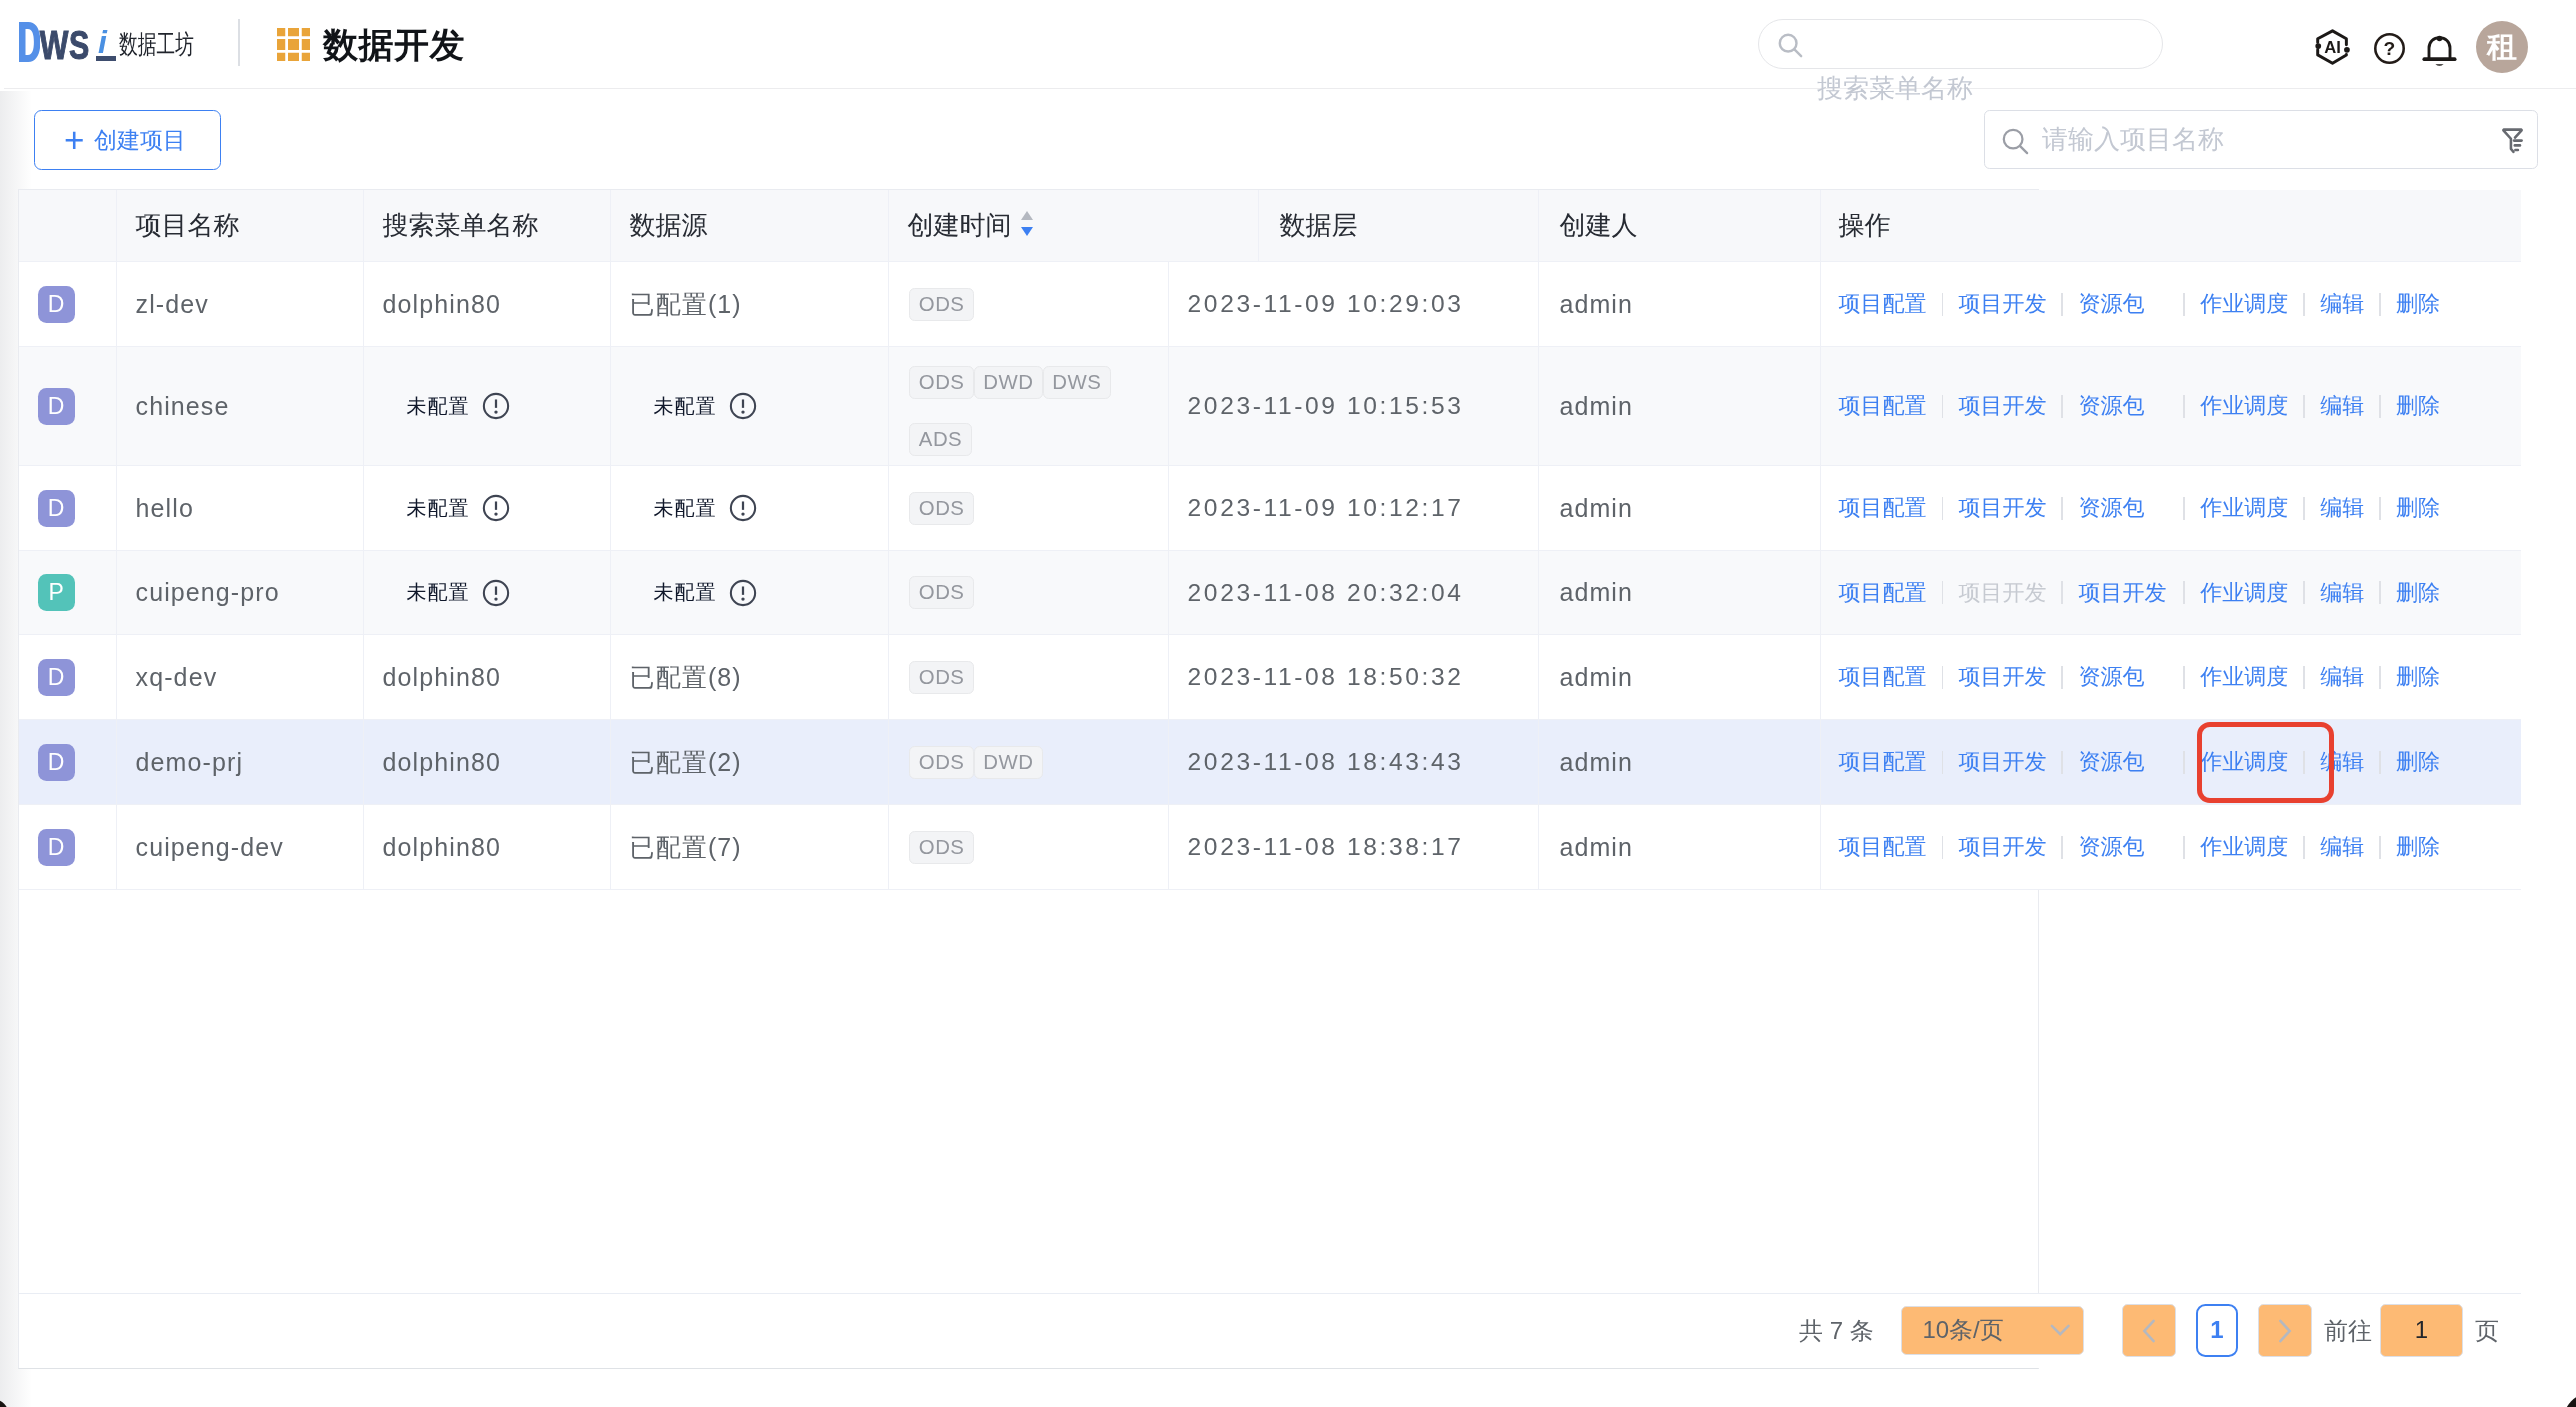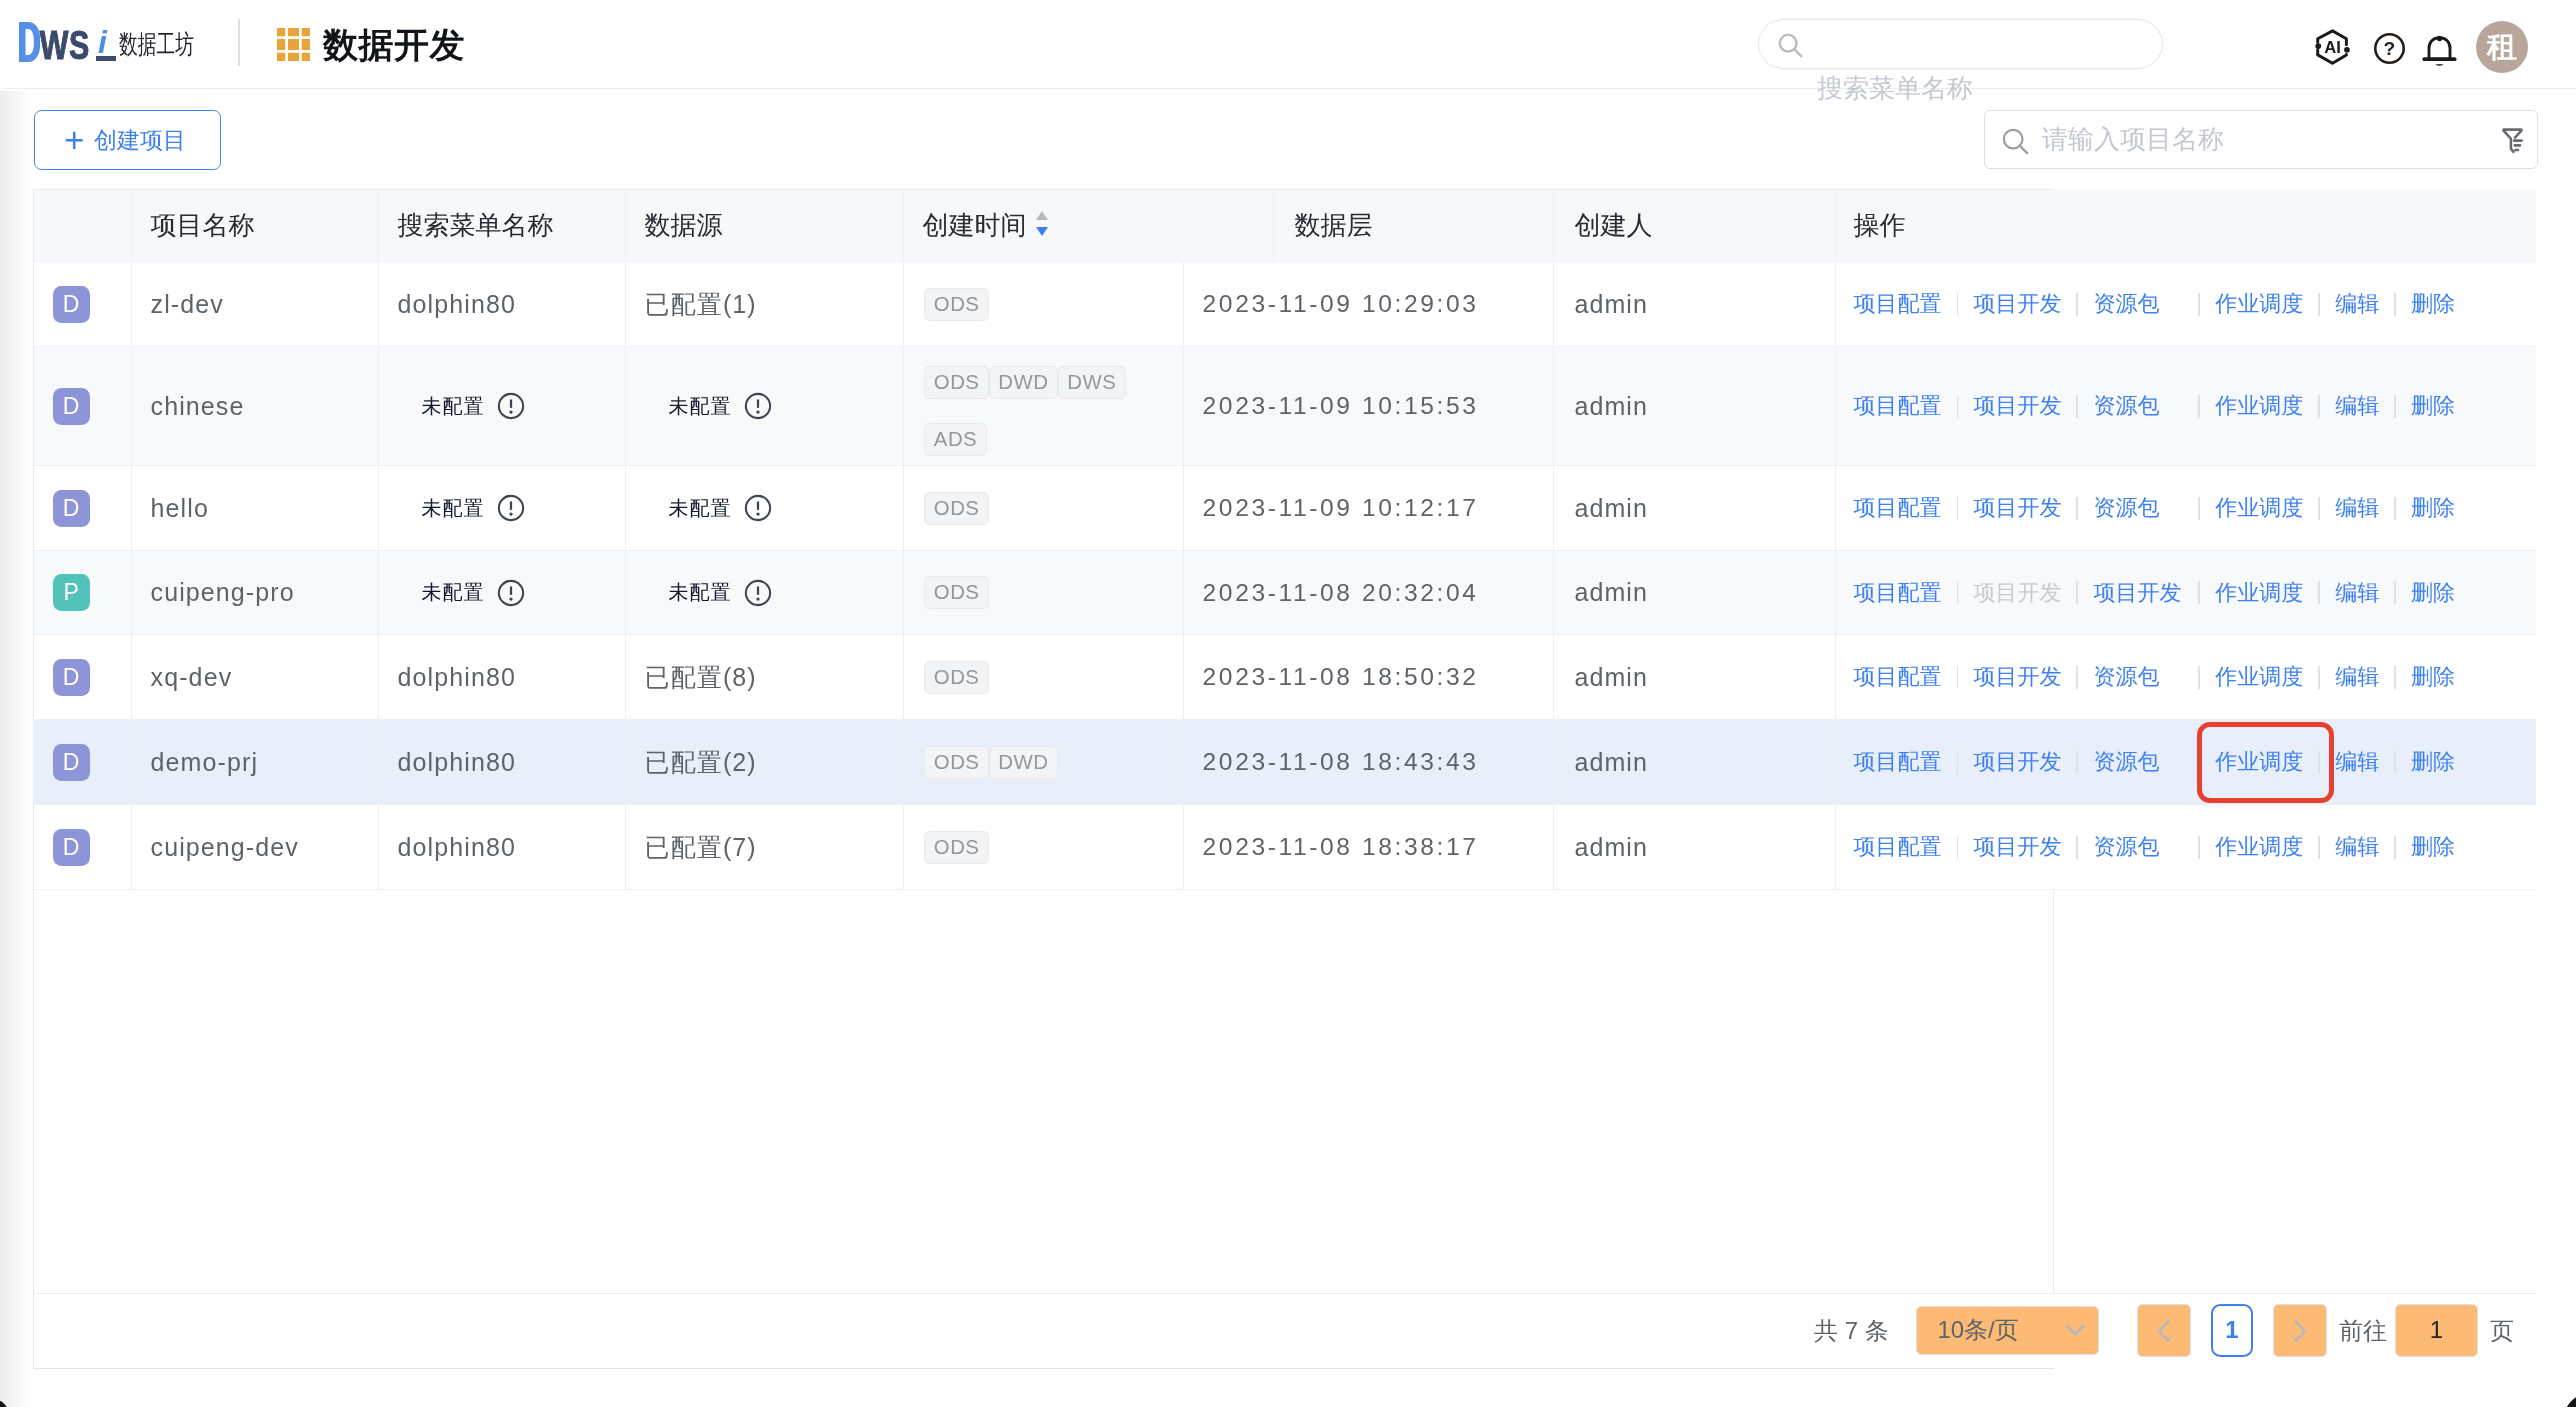--- a/index.html
+++ b/index.html
@@ -30,7 +30,7 @@
 .prjsearch svg.funnel { position:absolute; right:13px; top:15px; }
 
 
-.card { position:absolute; left:33px; top:189px; width:2021px; height:1180px; border:1.9px solid #e9ebf0; border-bottom-color:#dfe2e6; background:#fff; }
+.card { position:absolute; left:18px; top:189px; width:2021px; height:1180px; border:1.9px solid #e9ebf0; border-bottom-color:#dfe2e6; background:#fff; }
 .trow { display:flex; width:2502px; border-bottom:1.9px solid #eef0f6; background:#fff; }
 .trow.hd { background:#f7f8fa; height:72px; }
 .trow.zeb { background:#f8f9fb; }

